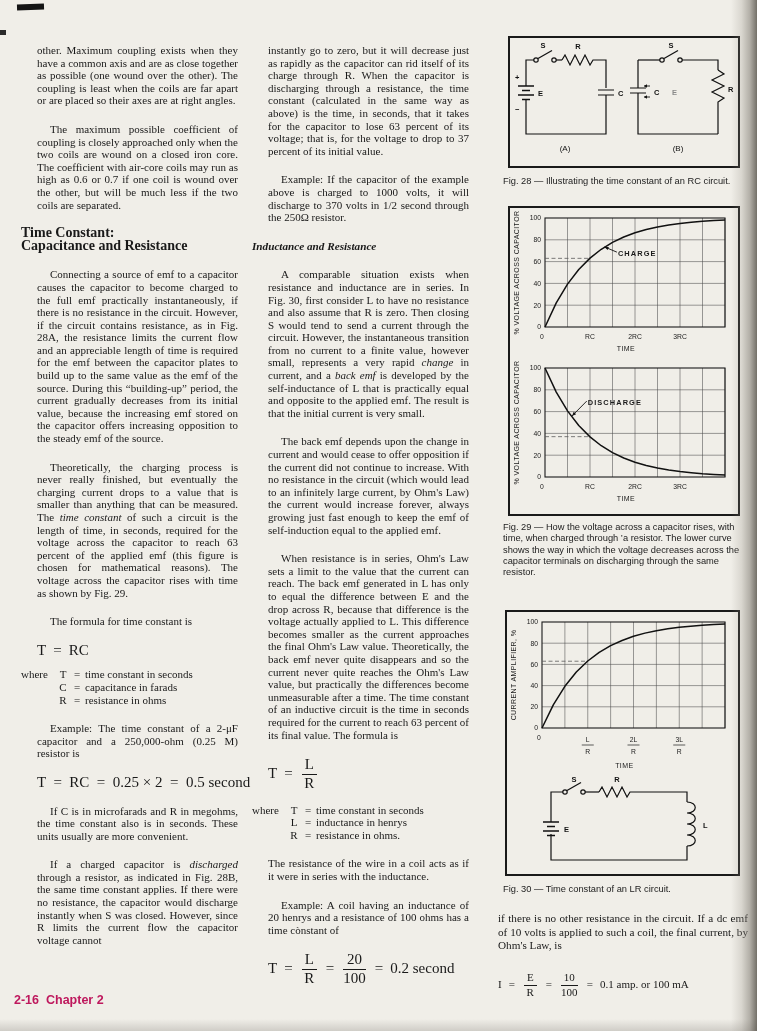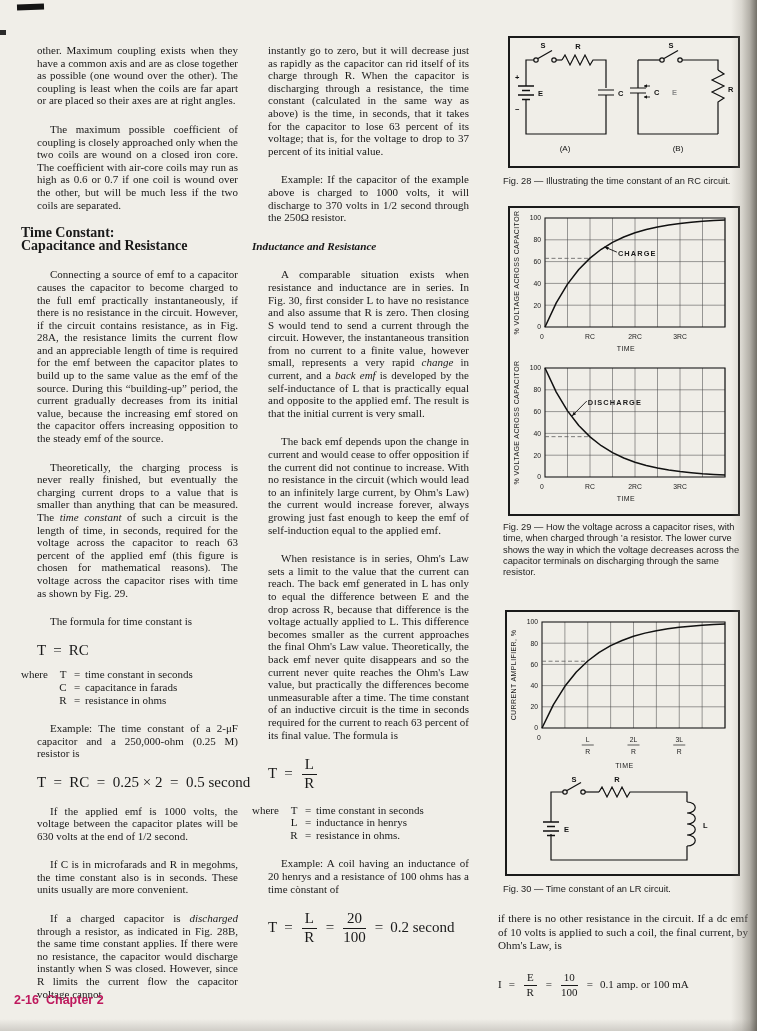--- a/index.html
+++ b/index.html
@@ -84,7 +84,6 @@
     </div>
     <p class="p">Example: The time constant of a 2-μF capacitor and a 250,000-ohm  (0.25 M) resistor is</p>
     <div class="equation">T  =  RC  =  0.25 × 2  =  0.5 second</div>
-    <p class="p">If the applied emf is 1000 volts, the voltage between the capacitor plates will be 630 volts at the end of 1/2 second.</p>
     <p class="p">If C is in microfarads and R in megohms, the time constant also is in seconds. These units usually are more convenient.</p>
     <p class="p"><span>If a charged capacitor is </span><span class="it">discharged</span><span> through a resistor, as indicated in Fig. 28B, the same time constant applies. If there were no resistance, the capacitor would discharge instantly when S was closed. However, since R limits the current flow the capacitor voltage cannot</span></p>
   </div>

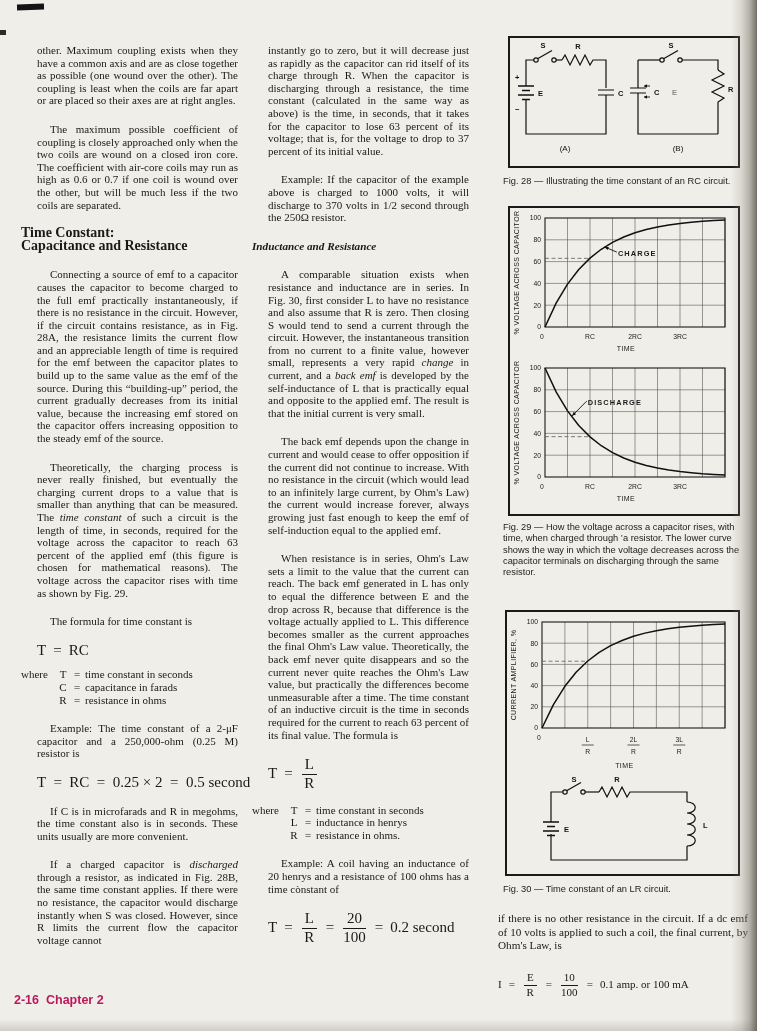--- a/index.html
+++ b/index.html
@@ -116,6 +116,7 @@
           <span class="wdef">resistance in ohms.</span>
         </div>
     </div>
+    <p class="p noind">The resistance of the wire in a coil acts as if it were in series with the inductance.</p>
     <p class="p">Example: A coil having an inductance of 20 henrys and a resistance of 100 ohms has a time cònstant of</p>
     <div class="equation"><span>T</span><span class="eqs">=</span><span class="frac"><span class="num">L</span><span class="den">R</span></span><span class="eqs">=</span><span class="frac"><span class="num">20</span><span class="den">100</span></span><span class="eqs">=</span><span>0.2 second</span></div>
   </div>

